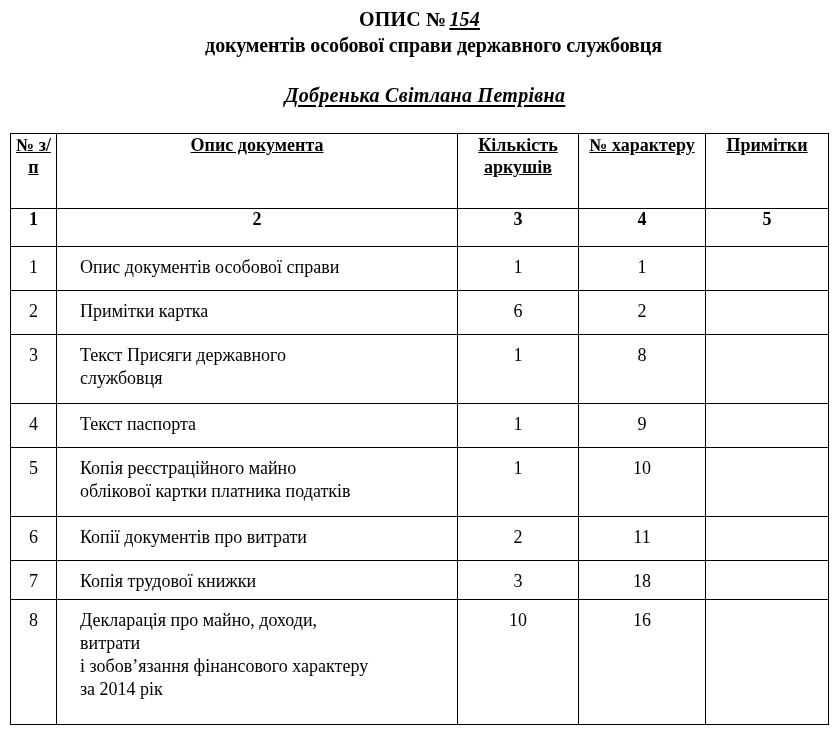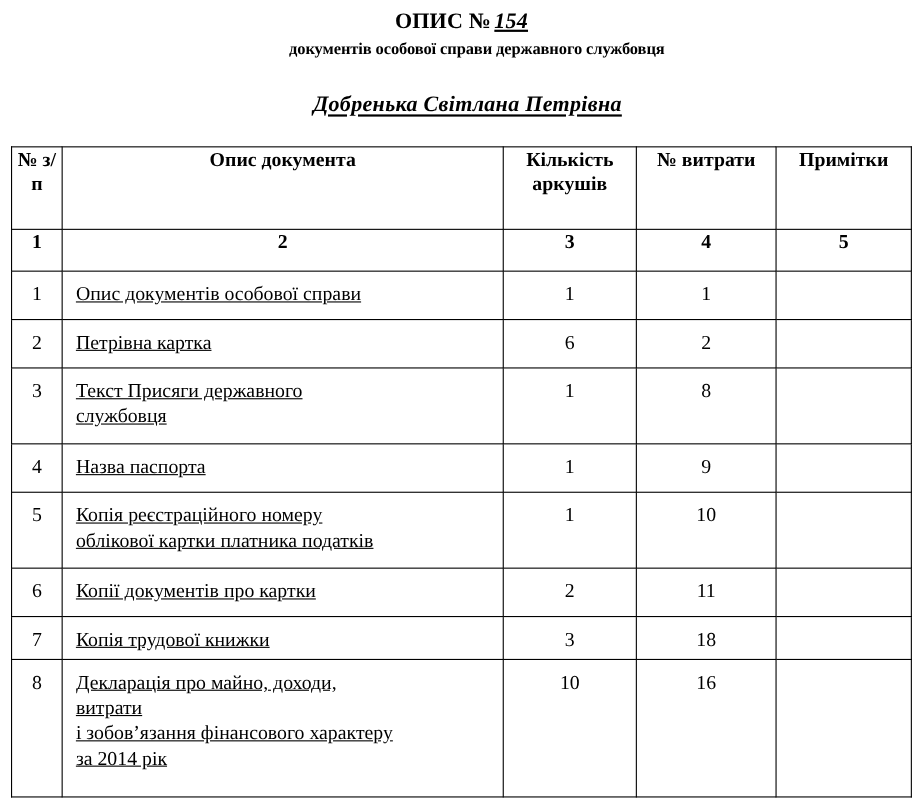--- a/index.html
+++ b/index.html
@@ -41,7 +41,7 @@
     padding-left: 3px;
   }
   .doc-subtitle {
-    font-size: 15px;
+    font-size: 20px;
     font-weight: bold;
     line-height: 26px;
     letter-spacing: -0.1px;

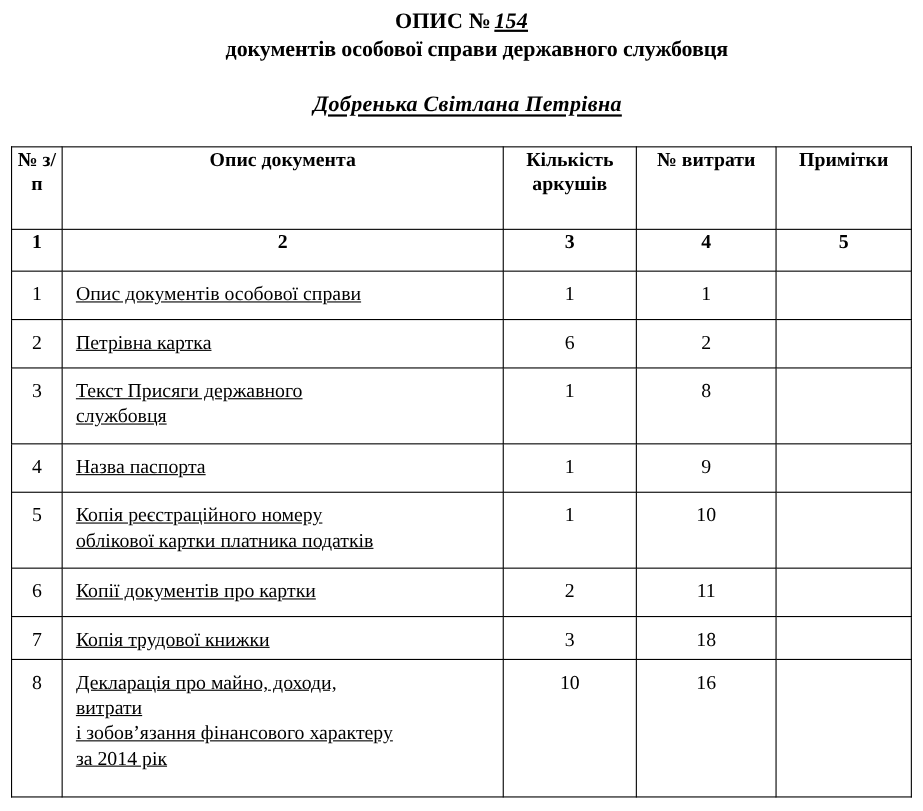--- a/index.html
+++ b/index.html
@@ -93,6 +93,7 @@
     line-height: 22px;
     height: 74px;
     vertical-align: middle;
+    text-decoration: underline;
   }
   .hdr .hdr-cell {
     display: block;

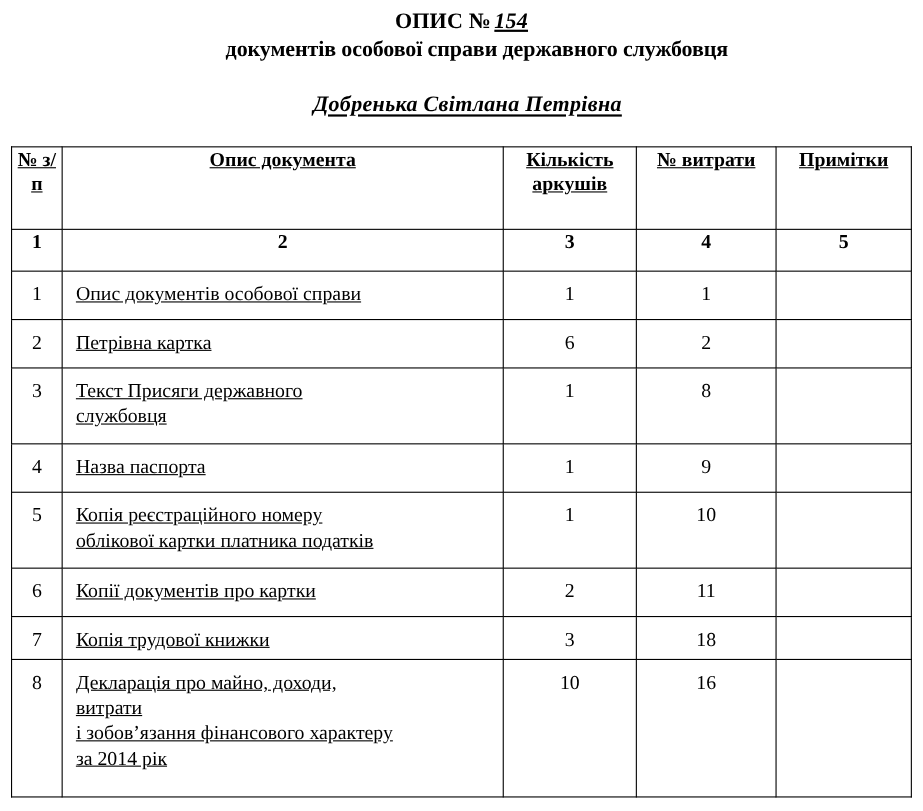--- a/index.html
+++ b/index.html
@@ -172,7 +172,7 @@
             </td>
           <td>
               <span class="hdr-cell">№
-витрати</span>
+характеру</span>
             </td>
           <td>
               <span class="hdr-cell">Примітки</span>

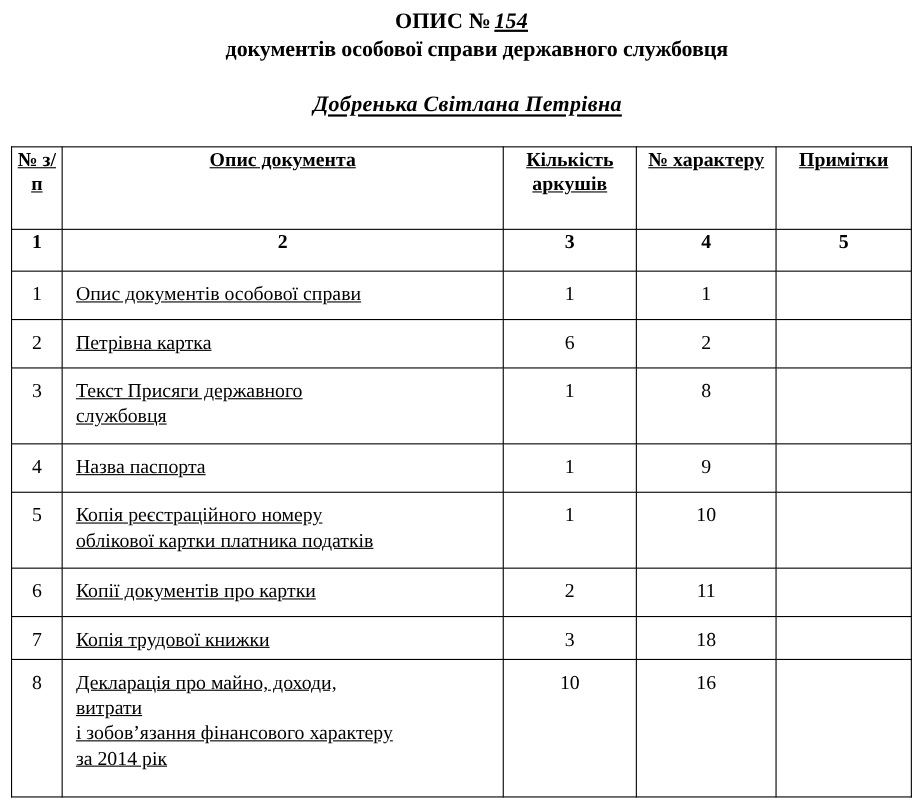--- a/index.html
+++ b/index.html
@@ -121,9 +121,8 @@
   }
   .drow .cell-name {
     text-align: left;
-    padding: 9px 6px 6px 12px;
+    padding: 9px 6px 6px 23px;
     white-space: pre-line;
-    text-decoration: underline;
   }
   .drow .cell-sheets,
   .drow .cell-page {

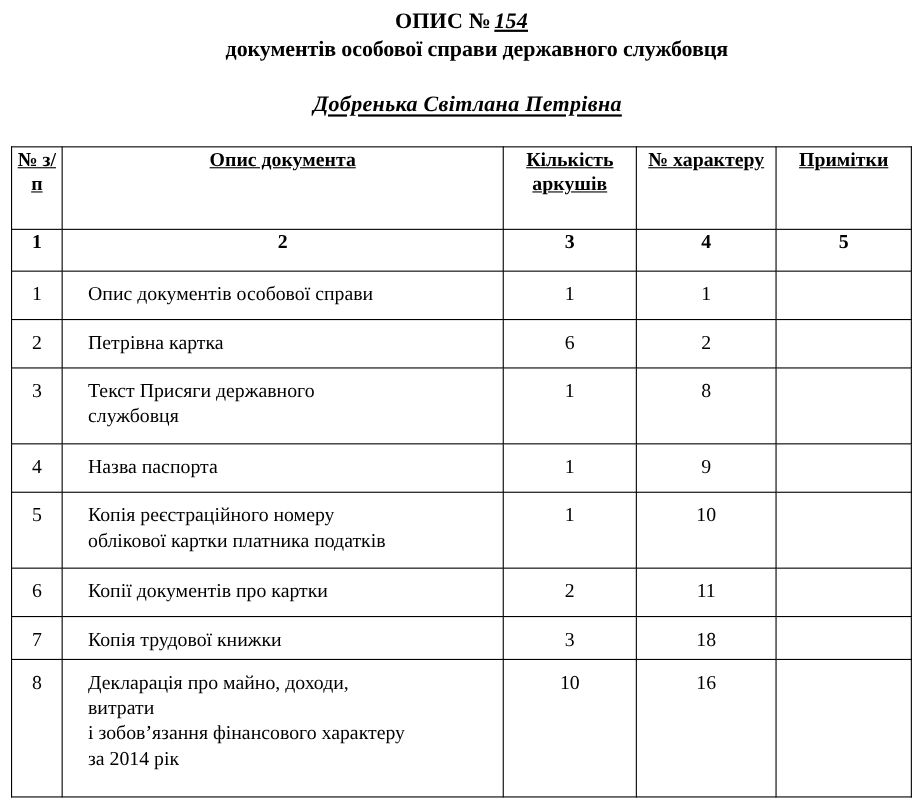--- a/index.html
+++ b/index.html
@@ -193,7 +193,7 @@
           </tr>
           <tr class="drow" style="height: 44px;">
             <td class="cell-num">2</td>
-            <td class="cell-name">Петрівна картка</td>
+            <td class="cell-name">Примітки картка</td>
             <td class="cell-sheets">6</td>
             <td class="cell-page">2</td>
             <td class="cell-notes"></td>

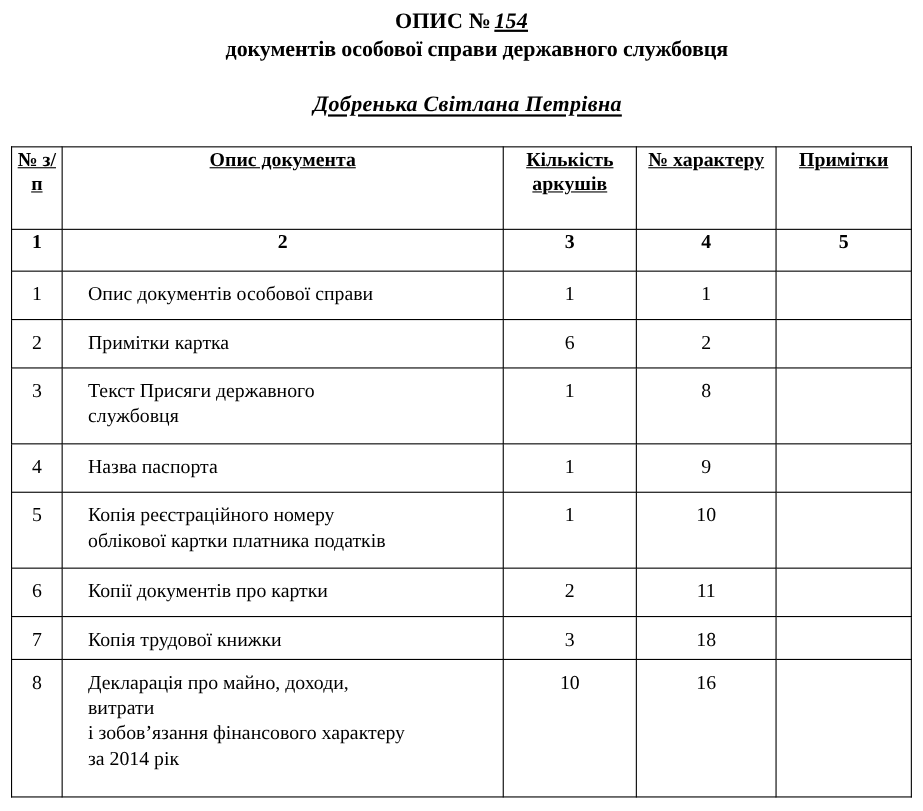--- a/index.html
+++ b/index.html
@@ -208,7 +208,7 @@
           </tr>
           <tr class="drow" style="height: 44px;">
             <td class="cell-num">4</td>
-            <td class="cell-name">Назва паспорта</td>
+            <td class="cell-name">Текст паспорта</td>
             <td class="cell-sheets">1</td>
             <td class="cell-page">9</td>
             <td class="cell-notes"></td>

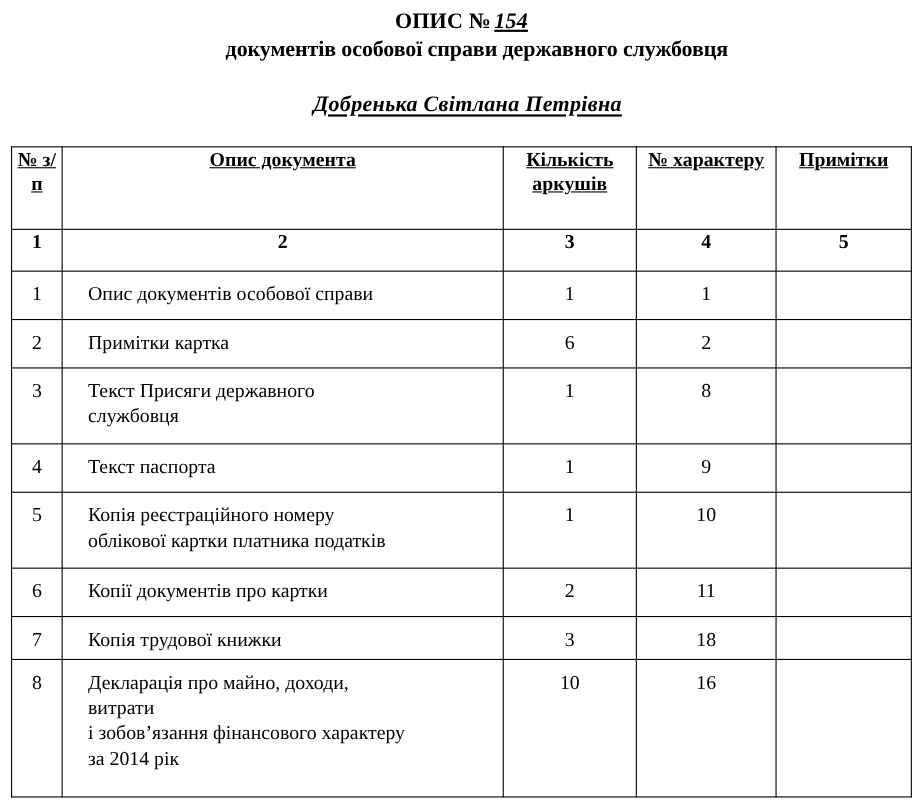--- a/index.html
+++ b/index.html
@@ -215,7 +215,7 @@
           </tr>
           <tr class="drow" style="height: 69px;">
             <td class="cell-num">5</td>
-            <td class="cell-name">Копія реєстраційного номеру
+            <td class="cell-name">Копія реєстраційного майно
 облікової картки платника податків</td>
             <td class="cell-sheets">1</td>
             <td class="cell-page">10</td>

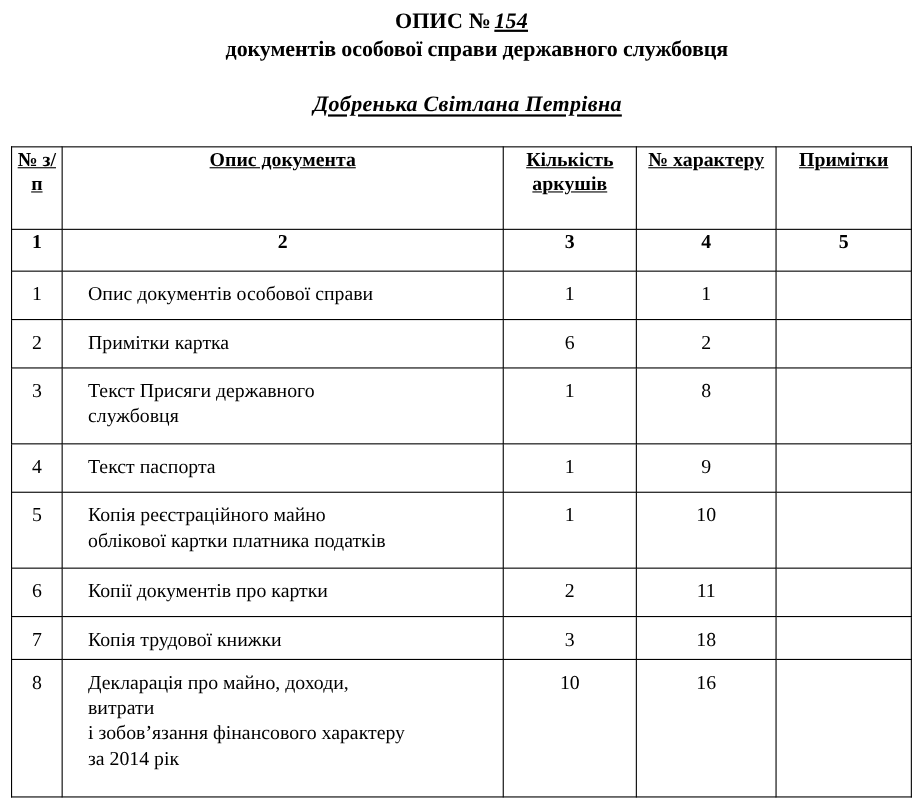--- a/index.html
+++ b/index.html
@@ -223,7 +223,7 @@
           </tr>
           <tr class="drow" style="height: 44px;">
             <td class="cell-num">6</td>
-            <td class="cell-name">Копії документів про картки</td>
+            <td class="cell-name">Копії документів про витрати</td>
             <td class="cell-sheets">2</td>
             <td class="cell-page">11</td>
             <td class="cell-notes"></td>

